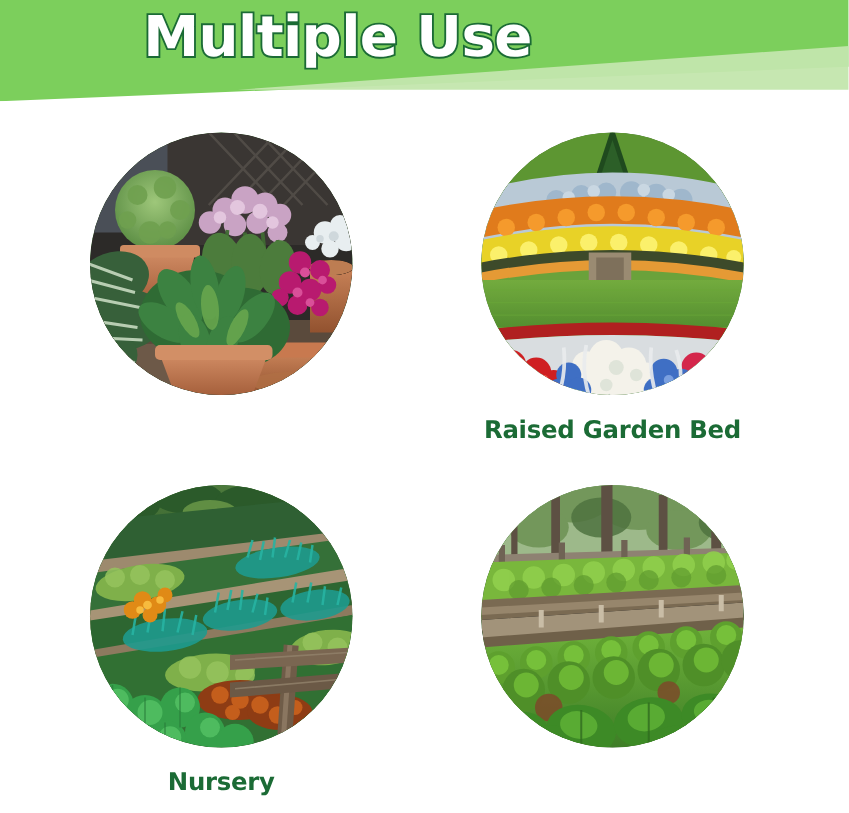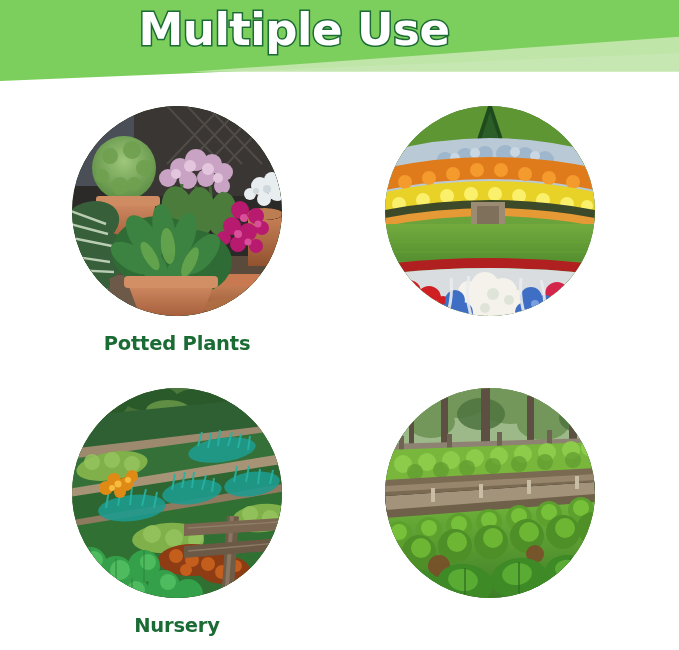--- a/index.html
+++ b/index.html
@@ -51,7 +51,6 @@
     paint-order: stroke fill;
     line-height: 1.25;
     font-family: "DejaVu Sans", sans-serif;
-    padding-left: 24px;
   }
 
   

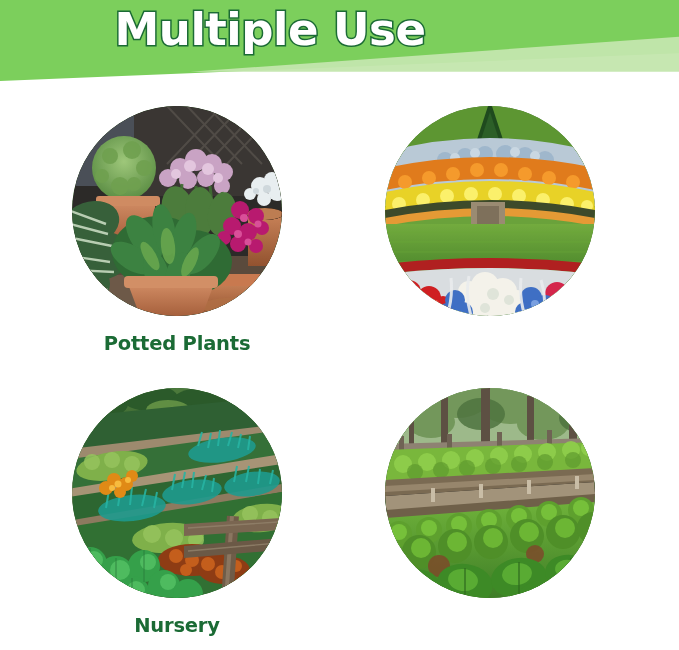--- a/index.html
+++ b/index.html
@@ -247,7 +247,6 @@
         </g>
       </svg>
     </div>
-    <div class="caption">Potted Plants</div>
   </div>
 
   <div class="cell c2">

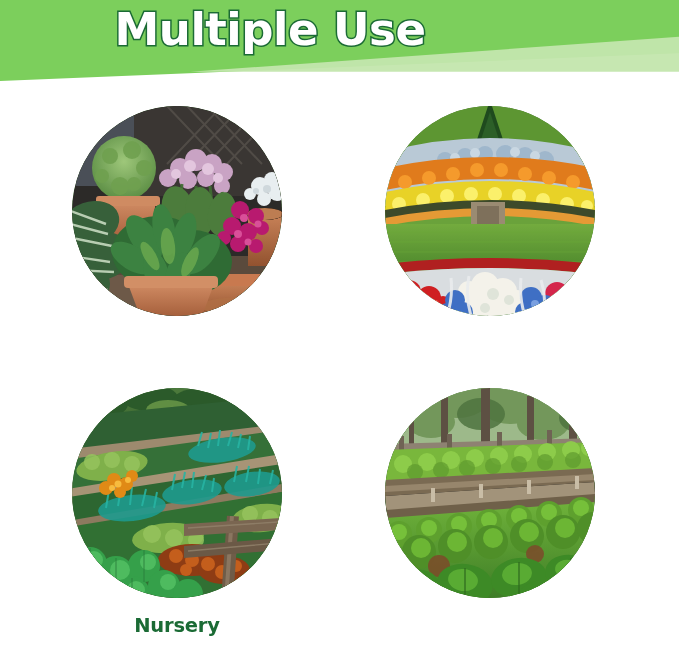--- a/index.html
+++ b/index.html
@@ -395,6 +395,7 @@
         </g>
       </svg>
     </div>
+    <div class="caption">Raised Garden Bed</div>
   </div>
 
   <div class="cell c3">

